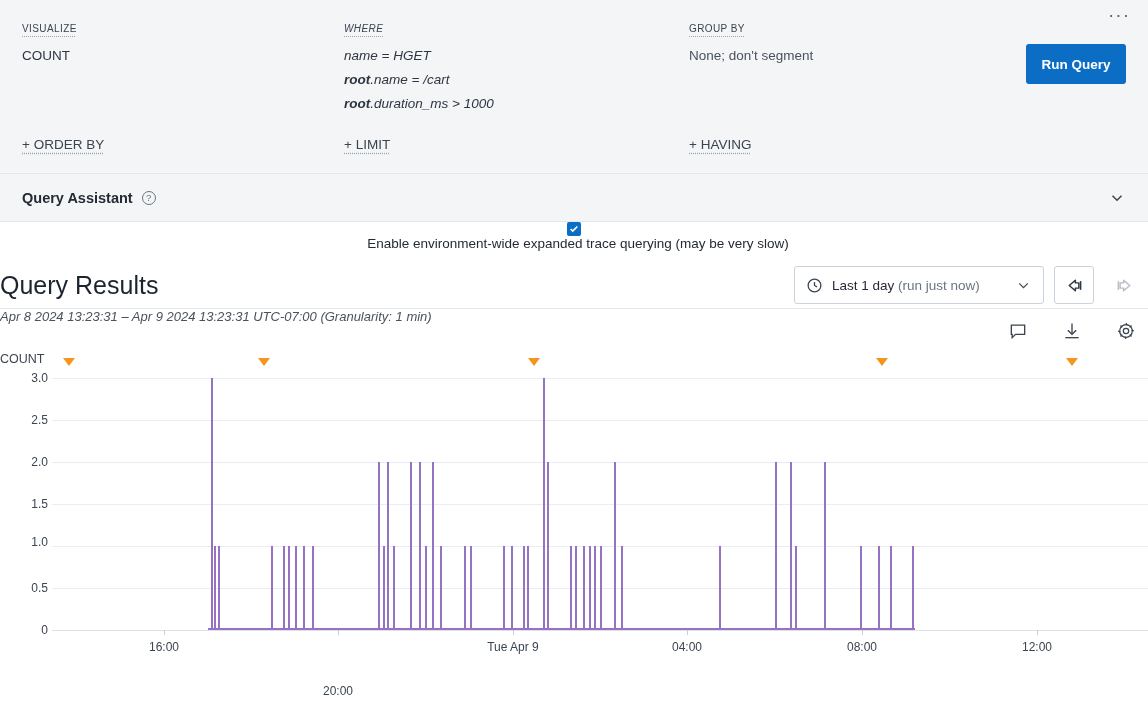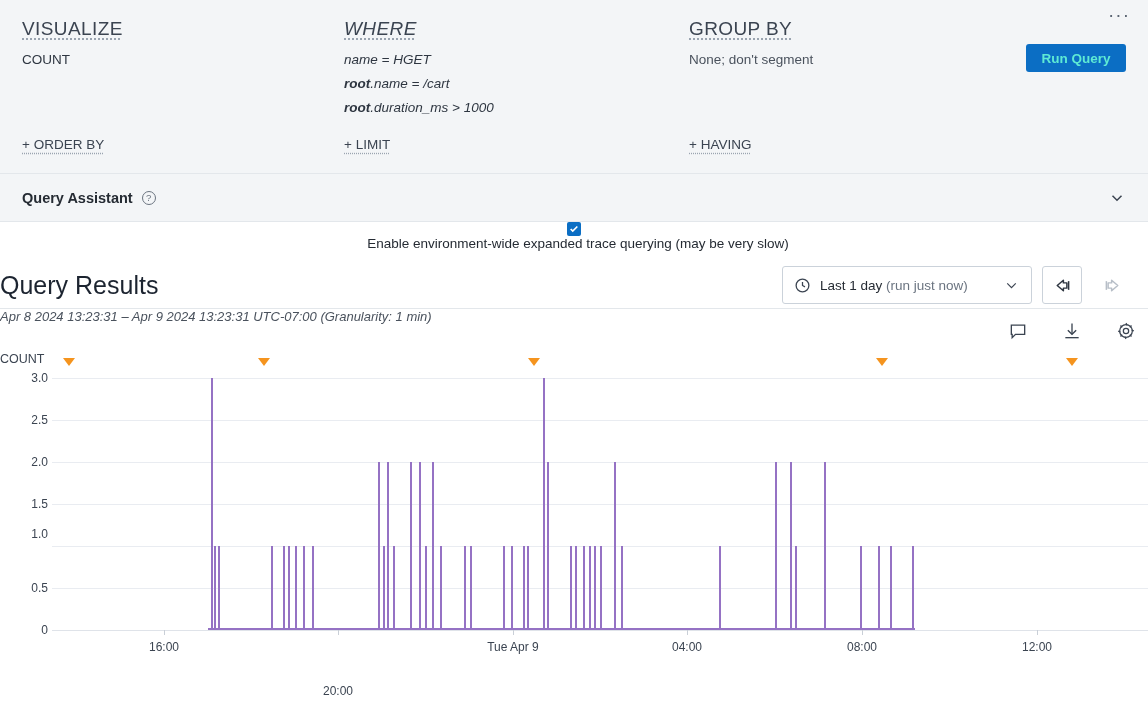--- a/index.html
+++ b/index.html
@@ -26,7 +26,7 @@
   .qb-col.c3 { width: 345px; }
 
   .qb-head {
-    font-size: 19px;
+    font-size: 10px;
     font-weight: 400;
     letter-spacing: .4px;
     color: #3b4451;

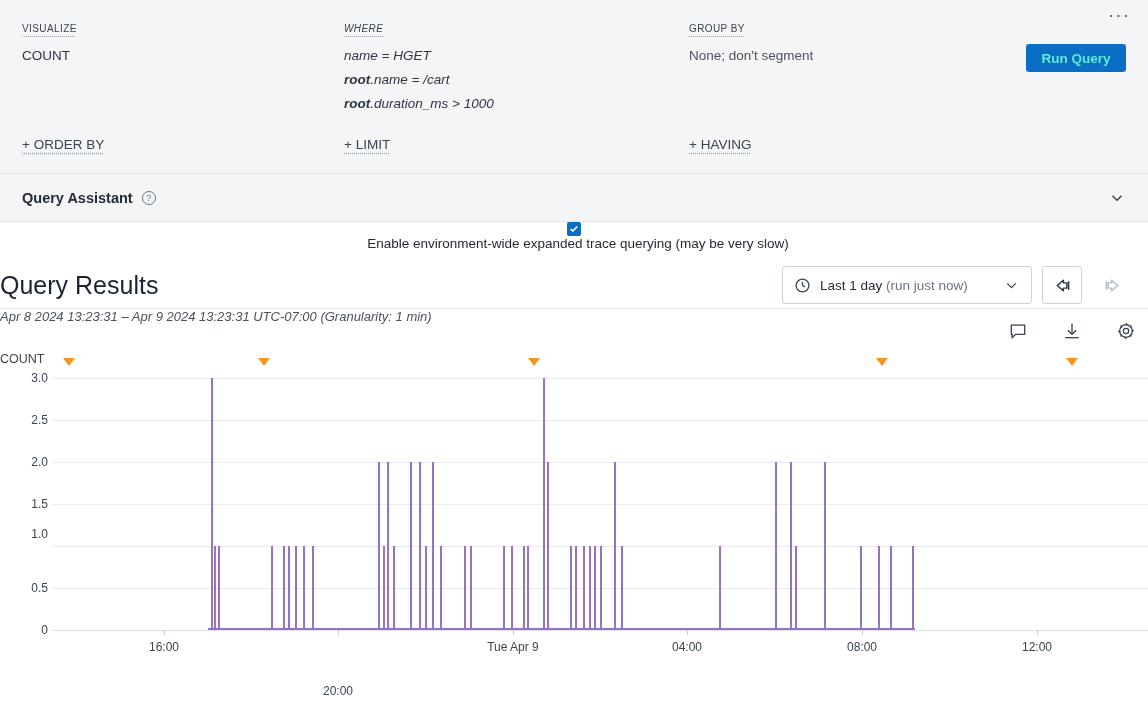--- a/index.html
+++ b/index.html
@@ -77,9 +77,9 @@
   .run-btn {
     position: absolute;
     right: 22px; top: 44px;
-    width: 100px; height: 28px;
+    width: 100px; height: 40px;
     background: #0b6ec4;
-    color: #5eead4;
+    color: #ffffff;
     border: none;
     border-radius: 3px;
     font-family: "Liberation Sans", sans-serif;

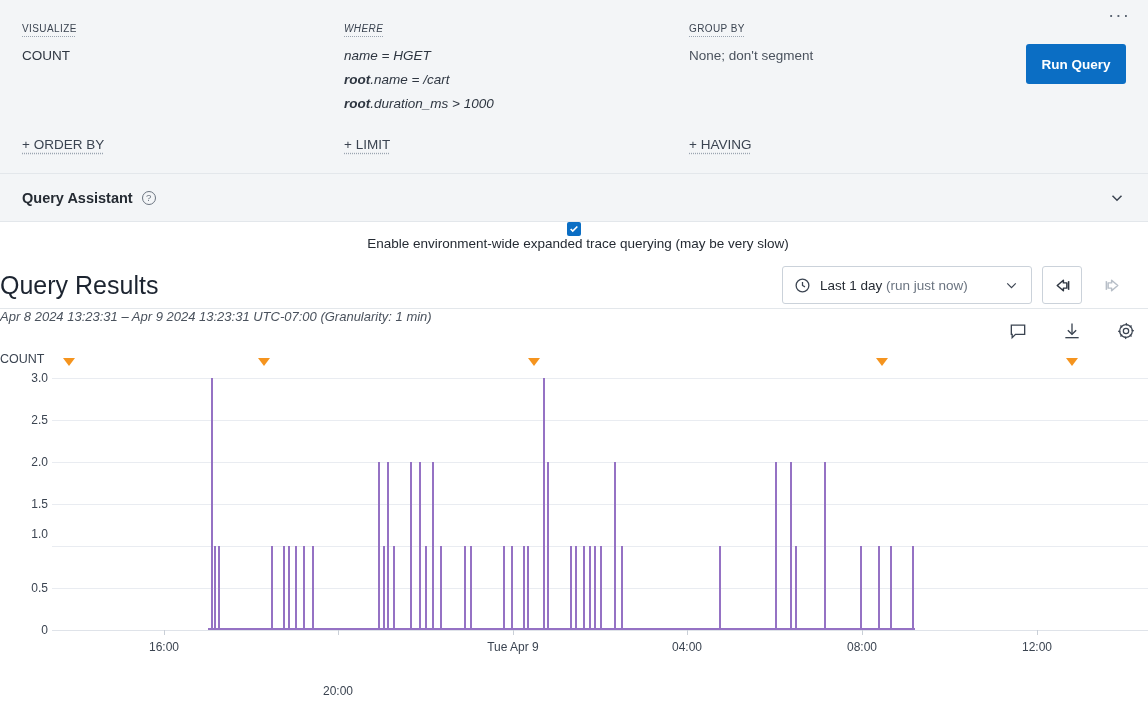--- a/index.html
+++ b/index.html
@@ -131,7 +131,7 @@
     height: 46px;
   }
   .res-title { font-size: 25px; font-weight: 400; color: #1c2430; }
-  .res-ctrl { margin-left: auto; display: flex; align-items: center; gap: 0; padding-right: 16px;}
+  .res-ctrl { margin-left: auto; display: flex; align-items: center; gap: 0; padding-right: 4px;}
   .time-sel {
     display: flex; align-items: center;
     width: 250px; height: 38px;

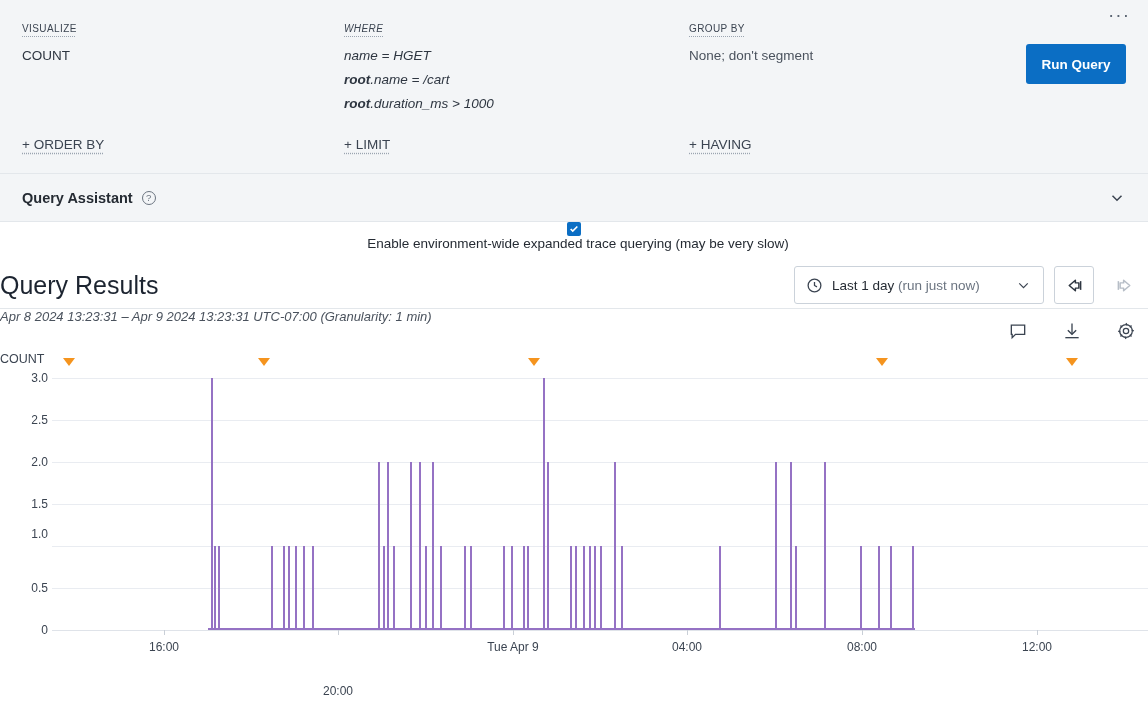--- a/index.html
+++ b/index.html
@@ -357,7 +357,7 @@
       <div class="gridline" style="top: 210px;"></div>
       <div class="ytick" style="top: 210px;">0.5</div>
       <div class="gridline" style="top: 168px;"></div>
-      <div class="ytick" style="top: 156px;">1.0</div>
+      <div class="ytick" style="top: 164px;">1.0</div>
       <div class="gridline" style="top: 126px;"></div>
       <div class="ytick" style="top: 126px;">1.5</div>
       <div class="gridline" style="top: 84px;"></div>

